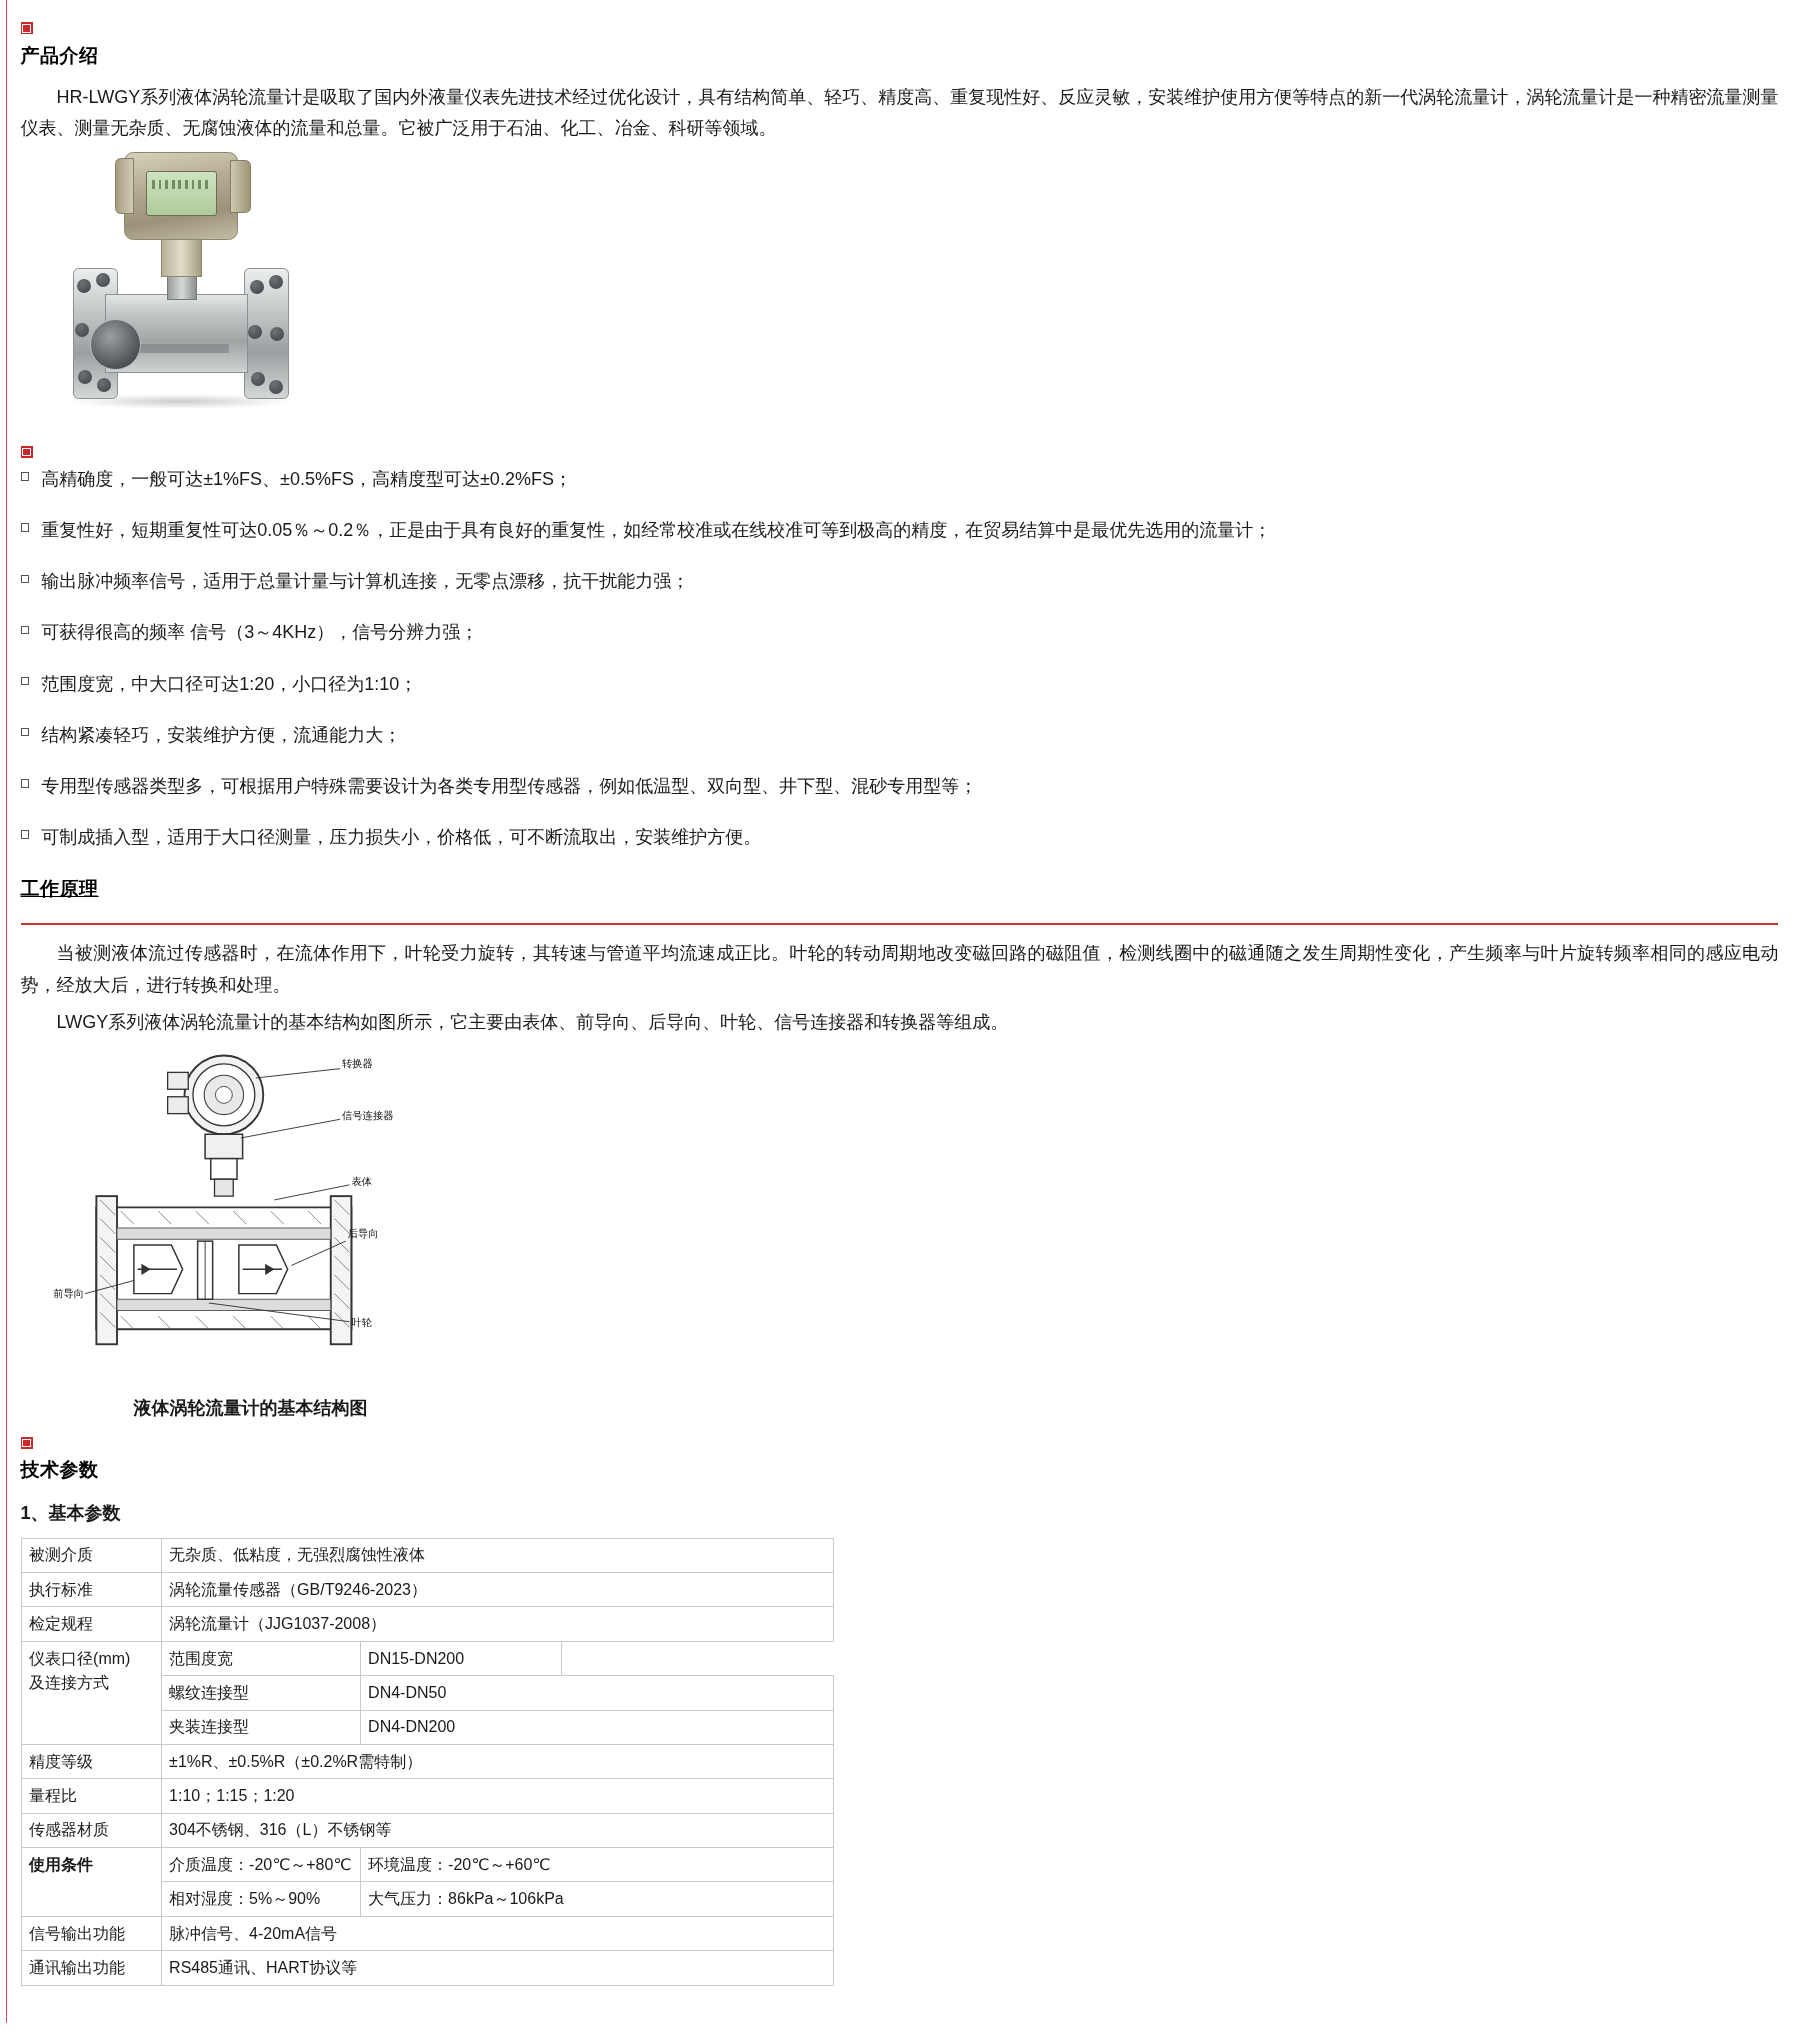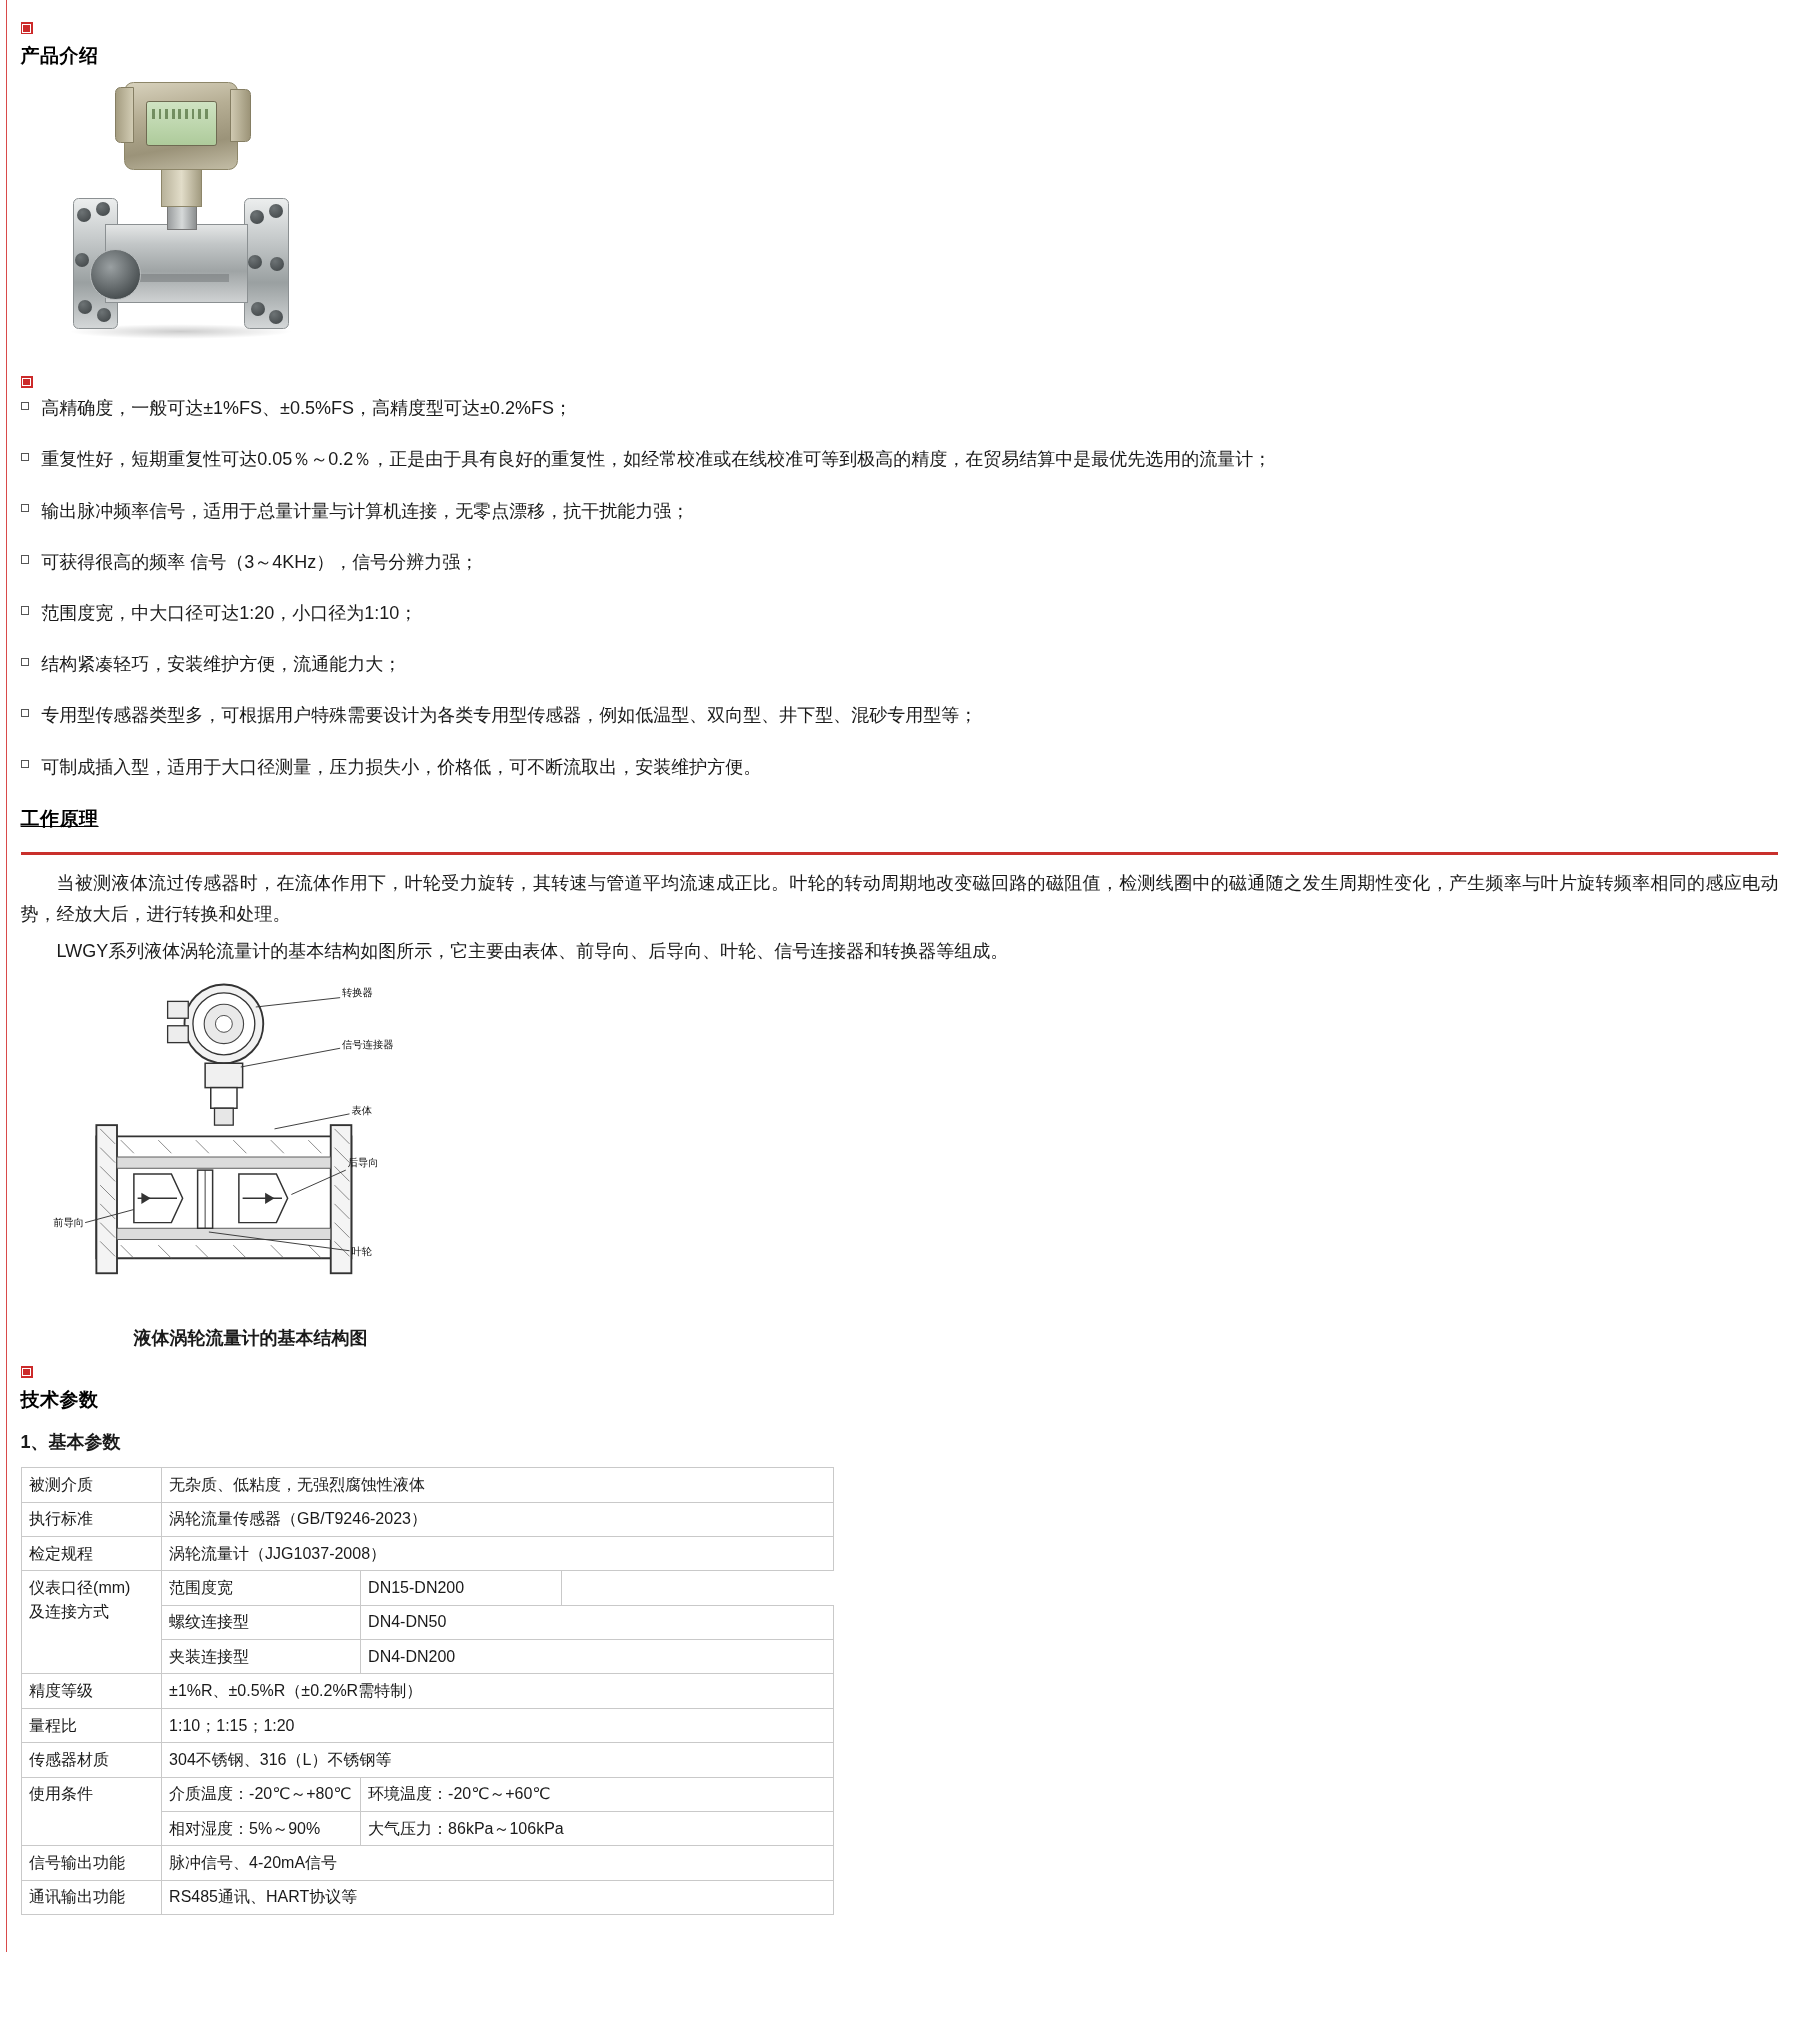--- a/index.html
+++ b/index.html
@@ -226,6 +226,7 @@
 
   <span class="sec-marker"></span>
   <h2 class="section-title">产品介绍</h2>
+  <p class="body-text indent">HR-LWGY系列液体涡轮流量计是吸取了国内外液量仪表先进技术经过优化设计，具有结构简单、轻巧、精度高、重复现性好、反应灵敏，安装维护使用方便等特点的新一代涡轮流量计，涡轮流量计是一种精密流量测量仪表、测量无杂质、无腐蚀液体的流量和总量。它被广泛用于石油、化工、冶金、科研等领域。</p>
 
   <div class="photo-wrap">
     <div class="meter">

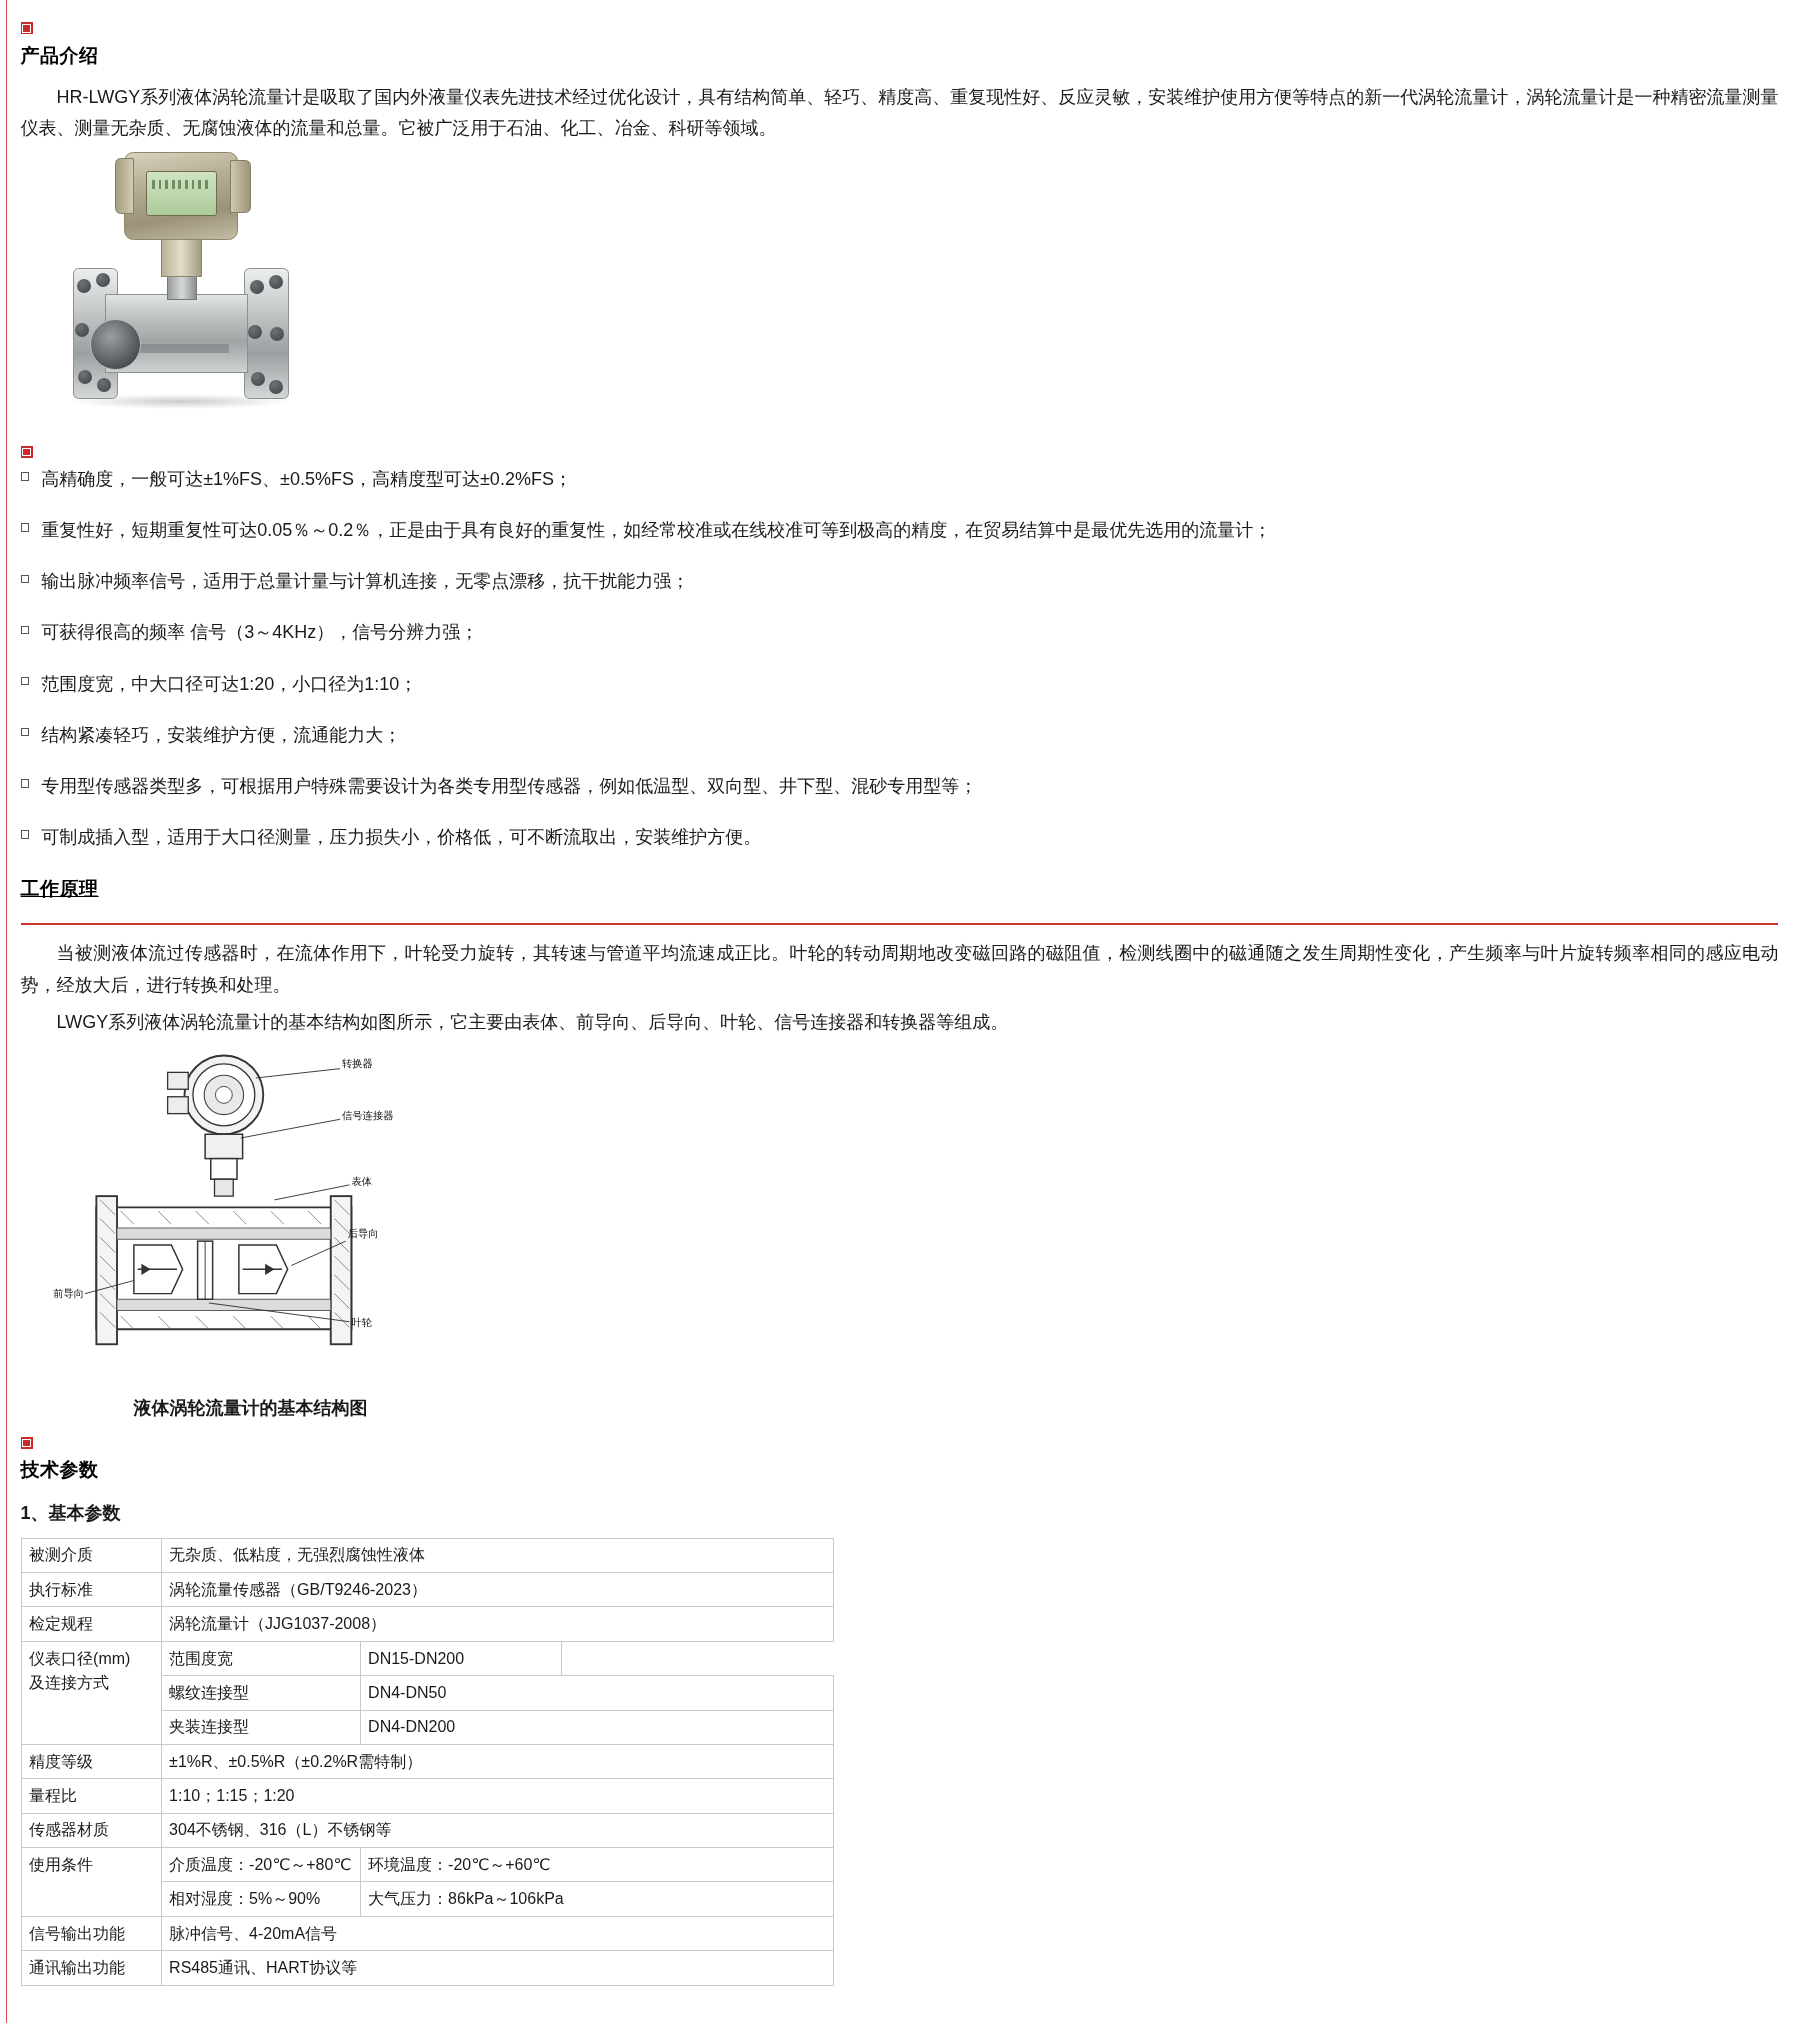--- a/index.html
+++ b/index.html
@@ -395,7 +395,7 @@
       </tr>
 
       <tr>
-        <td class="label" rowspan="2" style="vertical-align:top;">使用条件</td>
+        <td class="label" rowspan="2" style="vertical-align:top;font-weight:bold;">使用条件</td>
         <td class="sub">介质温度：-20℃～+80℃</td>
         <td colspan="2">环境温度：-20℃～+60℃</td>
       </tr>

